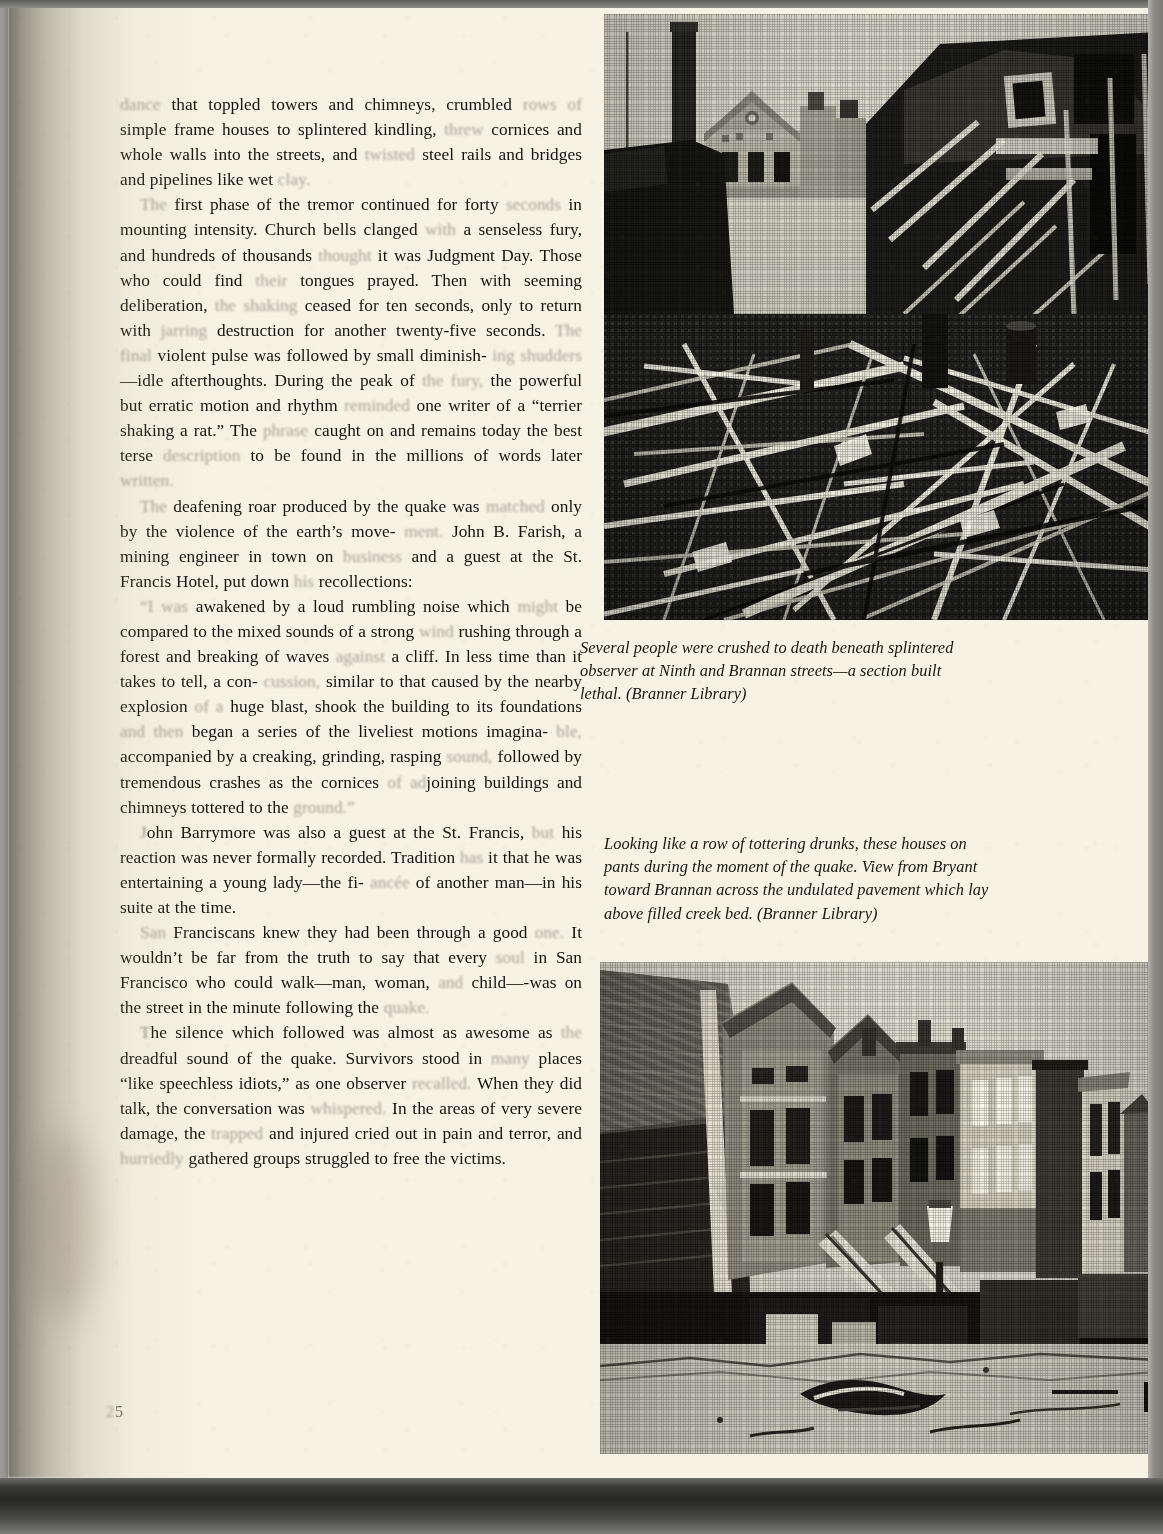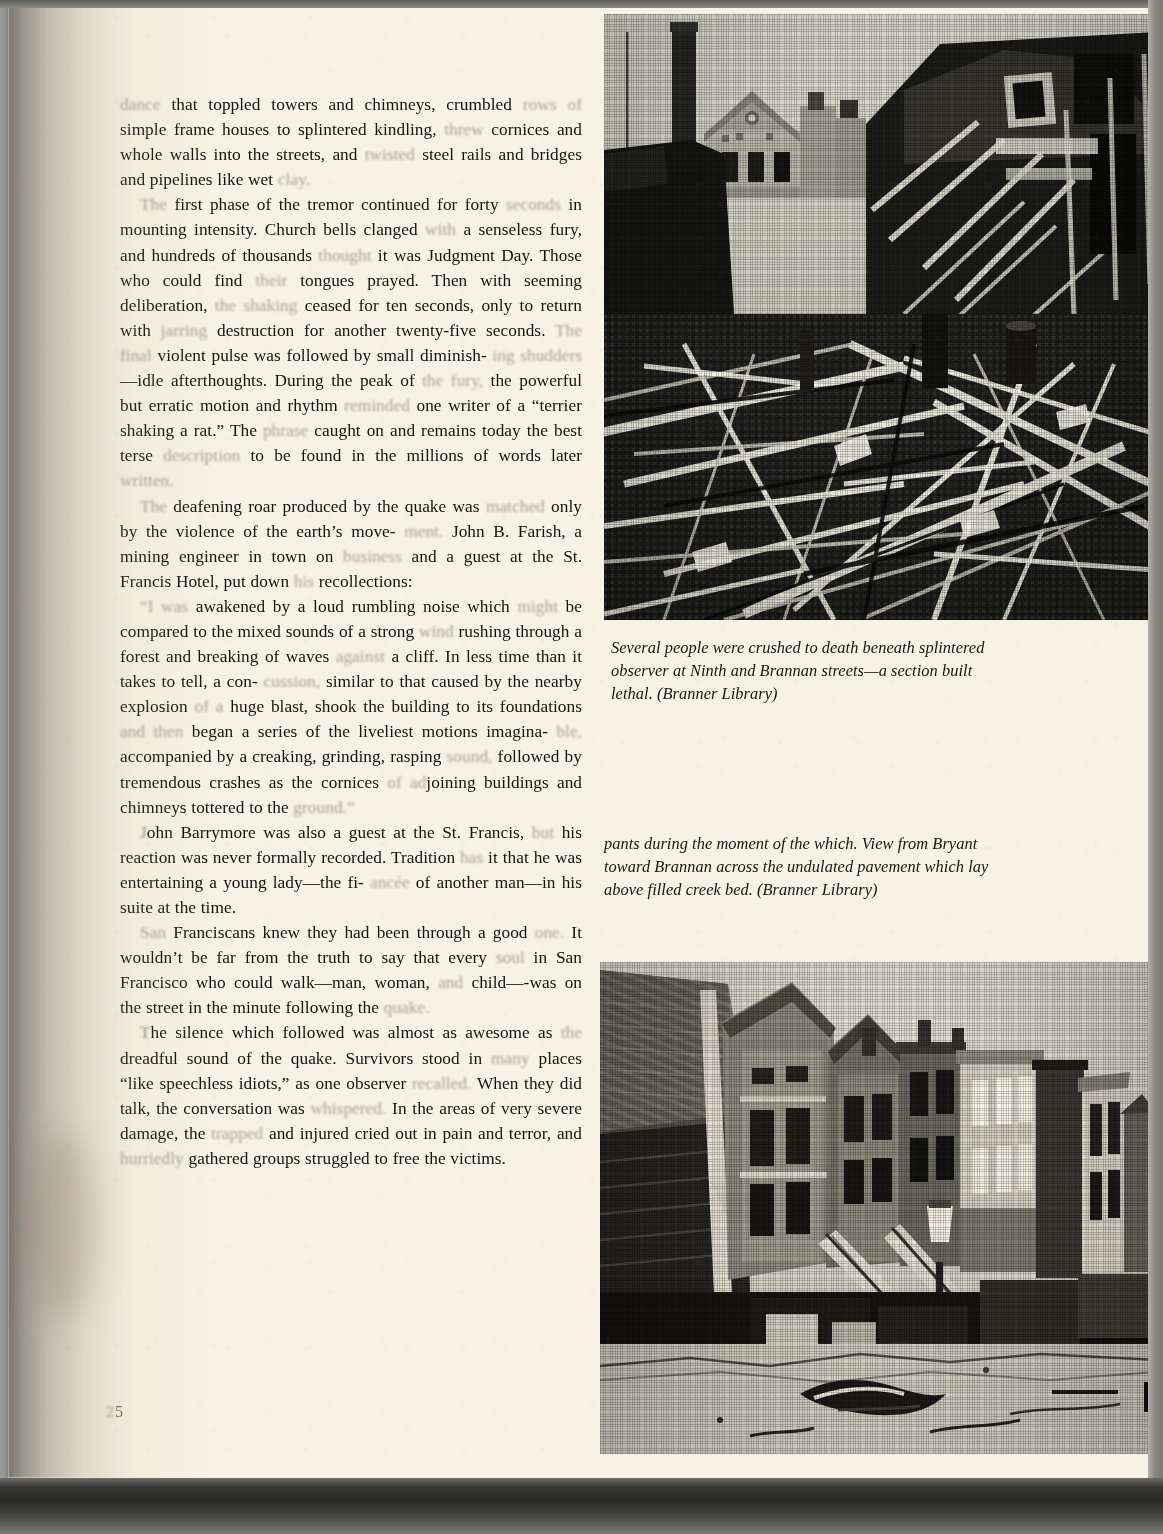--- a/index.html
+++ b/index.html
@@ -64,7 +64,7 @@
   
   .caption{position:absolute;font-style:italic;font-size:16.4px;
      line-height:23.2px;color:#171511;width:448px;letter-spacing:.05px;}
-  #cap1{left:603px;top:636px;}
+  #cap1{left:572px;top:636px;}
   #cap2{left:596px;top:832px;}
 
   

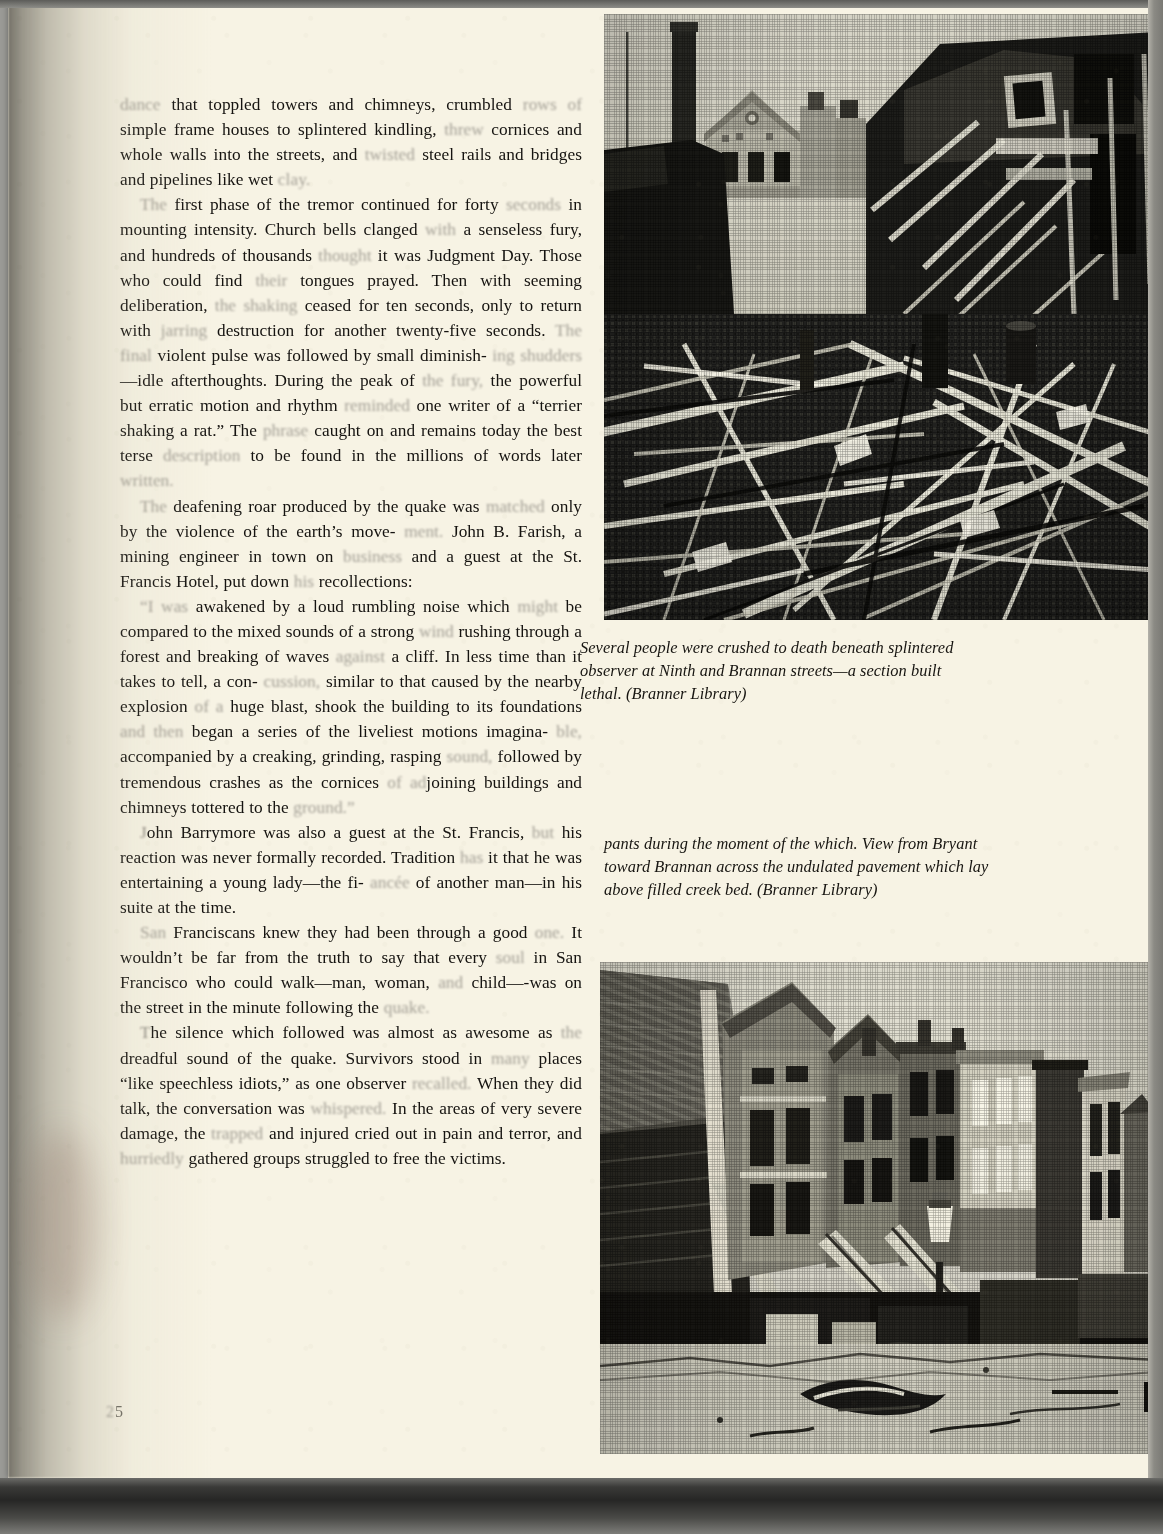--- a/index.html
+++ b/index.html
@@ -223,6 +223,7 @@
     </div>
 
     <div class="caption" id="cap2">
+      <div>Looking like a row of tottering drunks, these houses on</div>
       <div>pants during the moment of the which. View from Bryant</div>
       <div>toward Brannan across the undulated pavement which lay</div>
       <div>above filled creek bed. (Branner Library)</div>

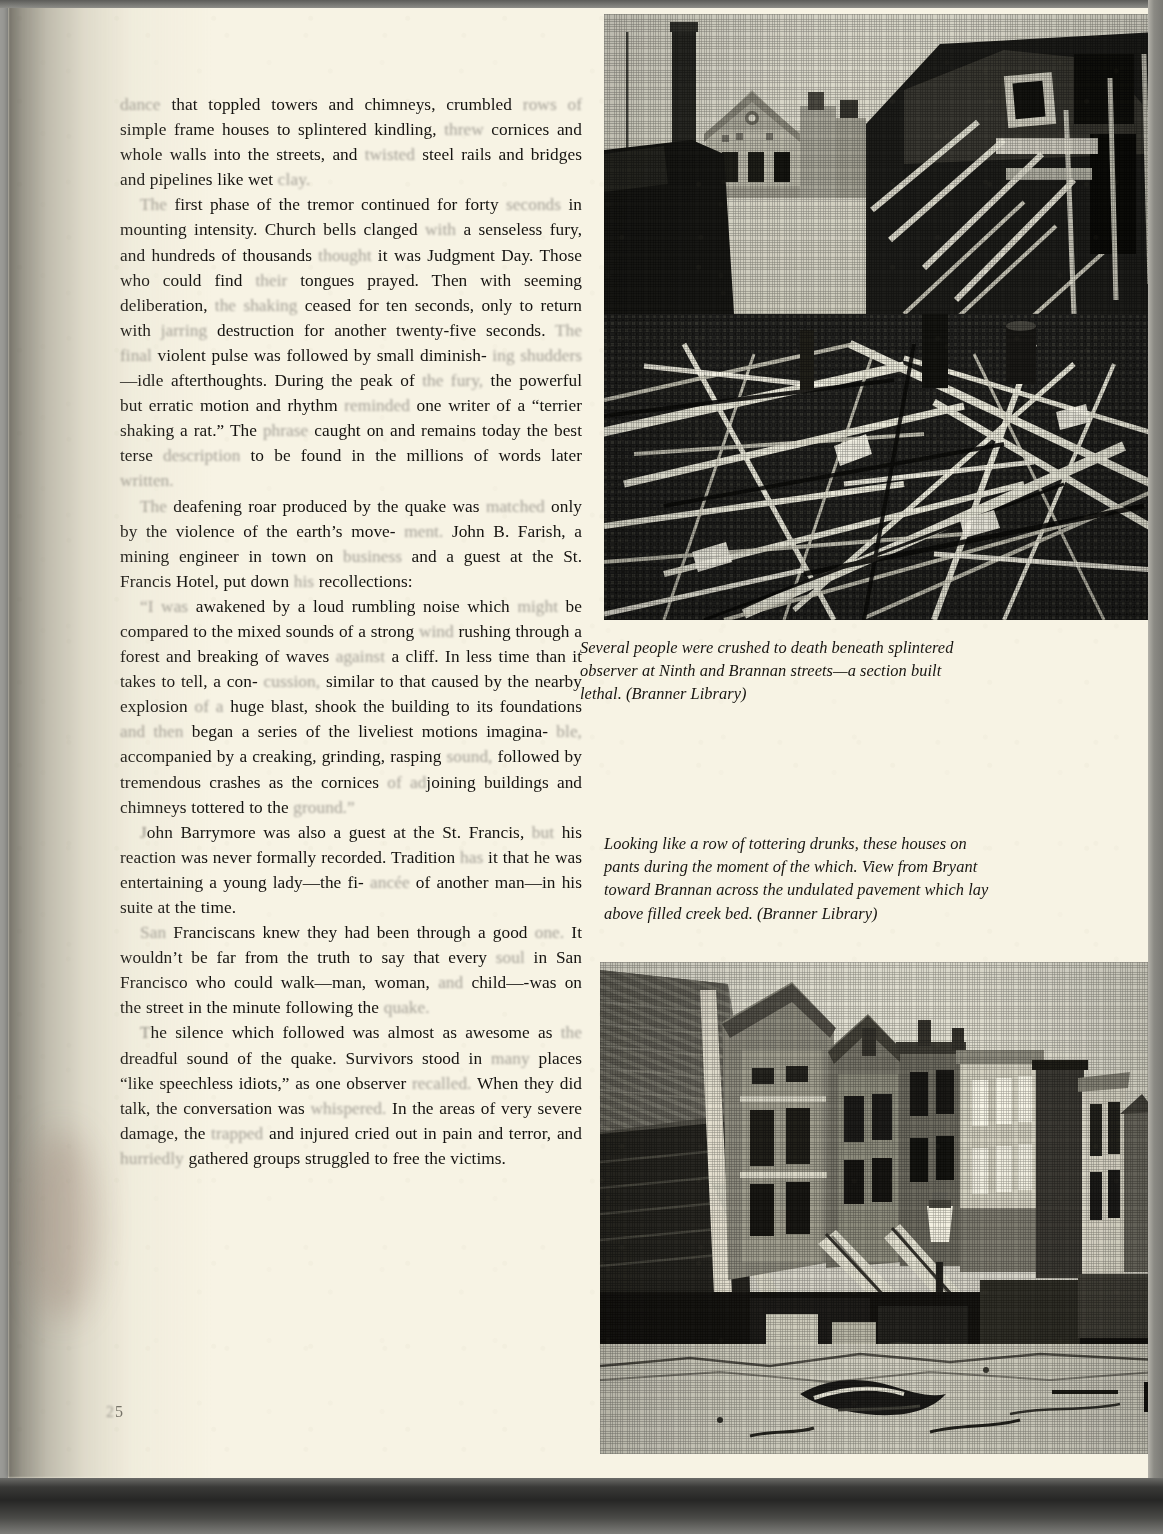--- a/index.html
+++ b/index.html
@@ -224,7 +224,7 @@
 
     <div class="caption" id="cap2">
       <div>Looking like a row of tottering drunks, these houses on</div>
-      <div>pants during the moment of the which. View from Bryant</div>
+      <div>pants during the moment of the quake. View from Bryant</div>
       <div>toward Brannan across the undulated pavement which lay</div>
       <div>above filled creek bed. (Branner Library)</div>
     </div>

